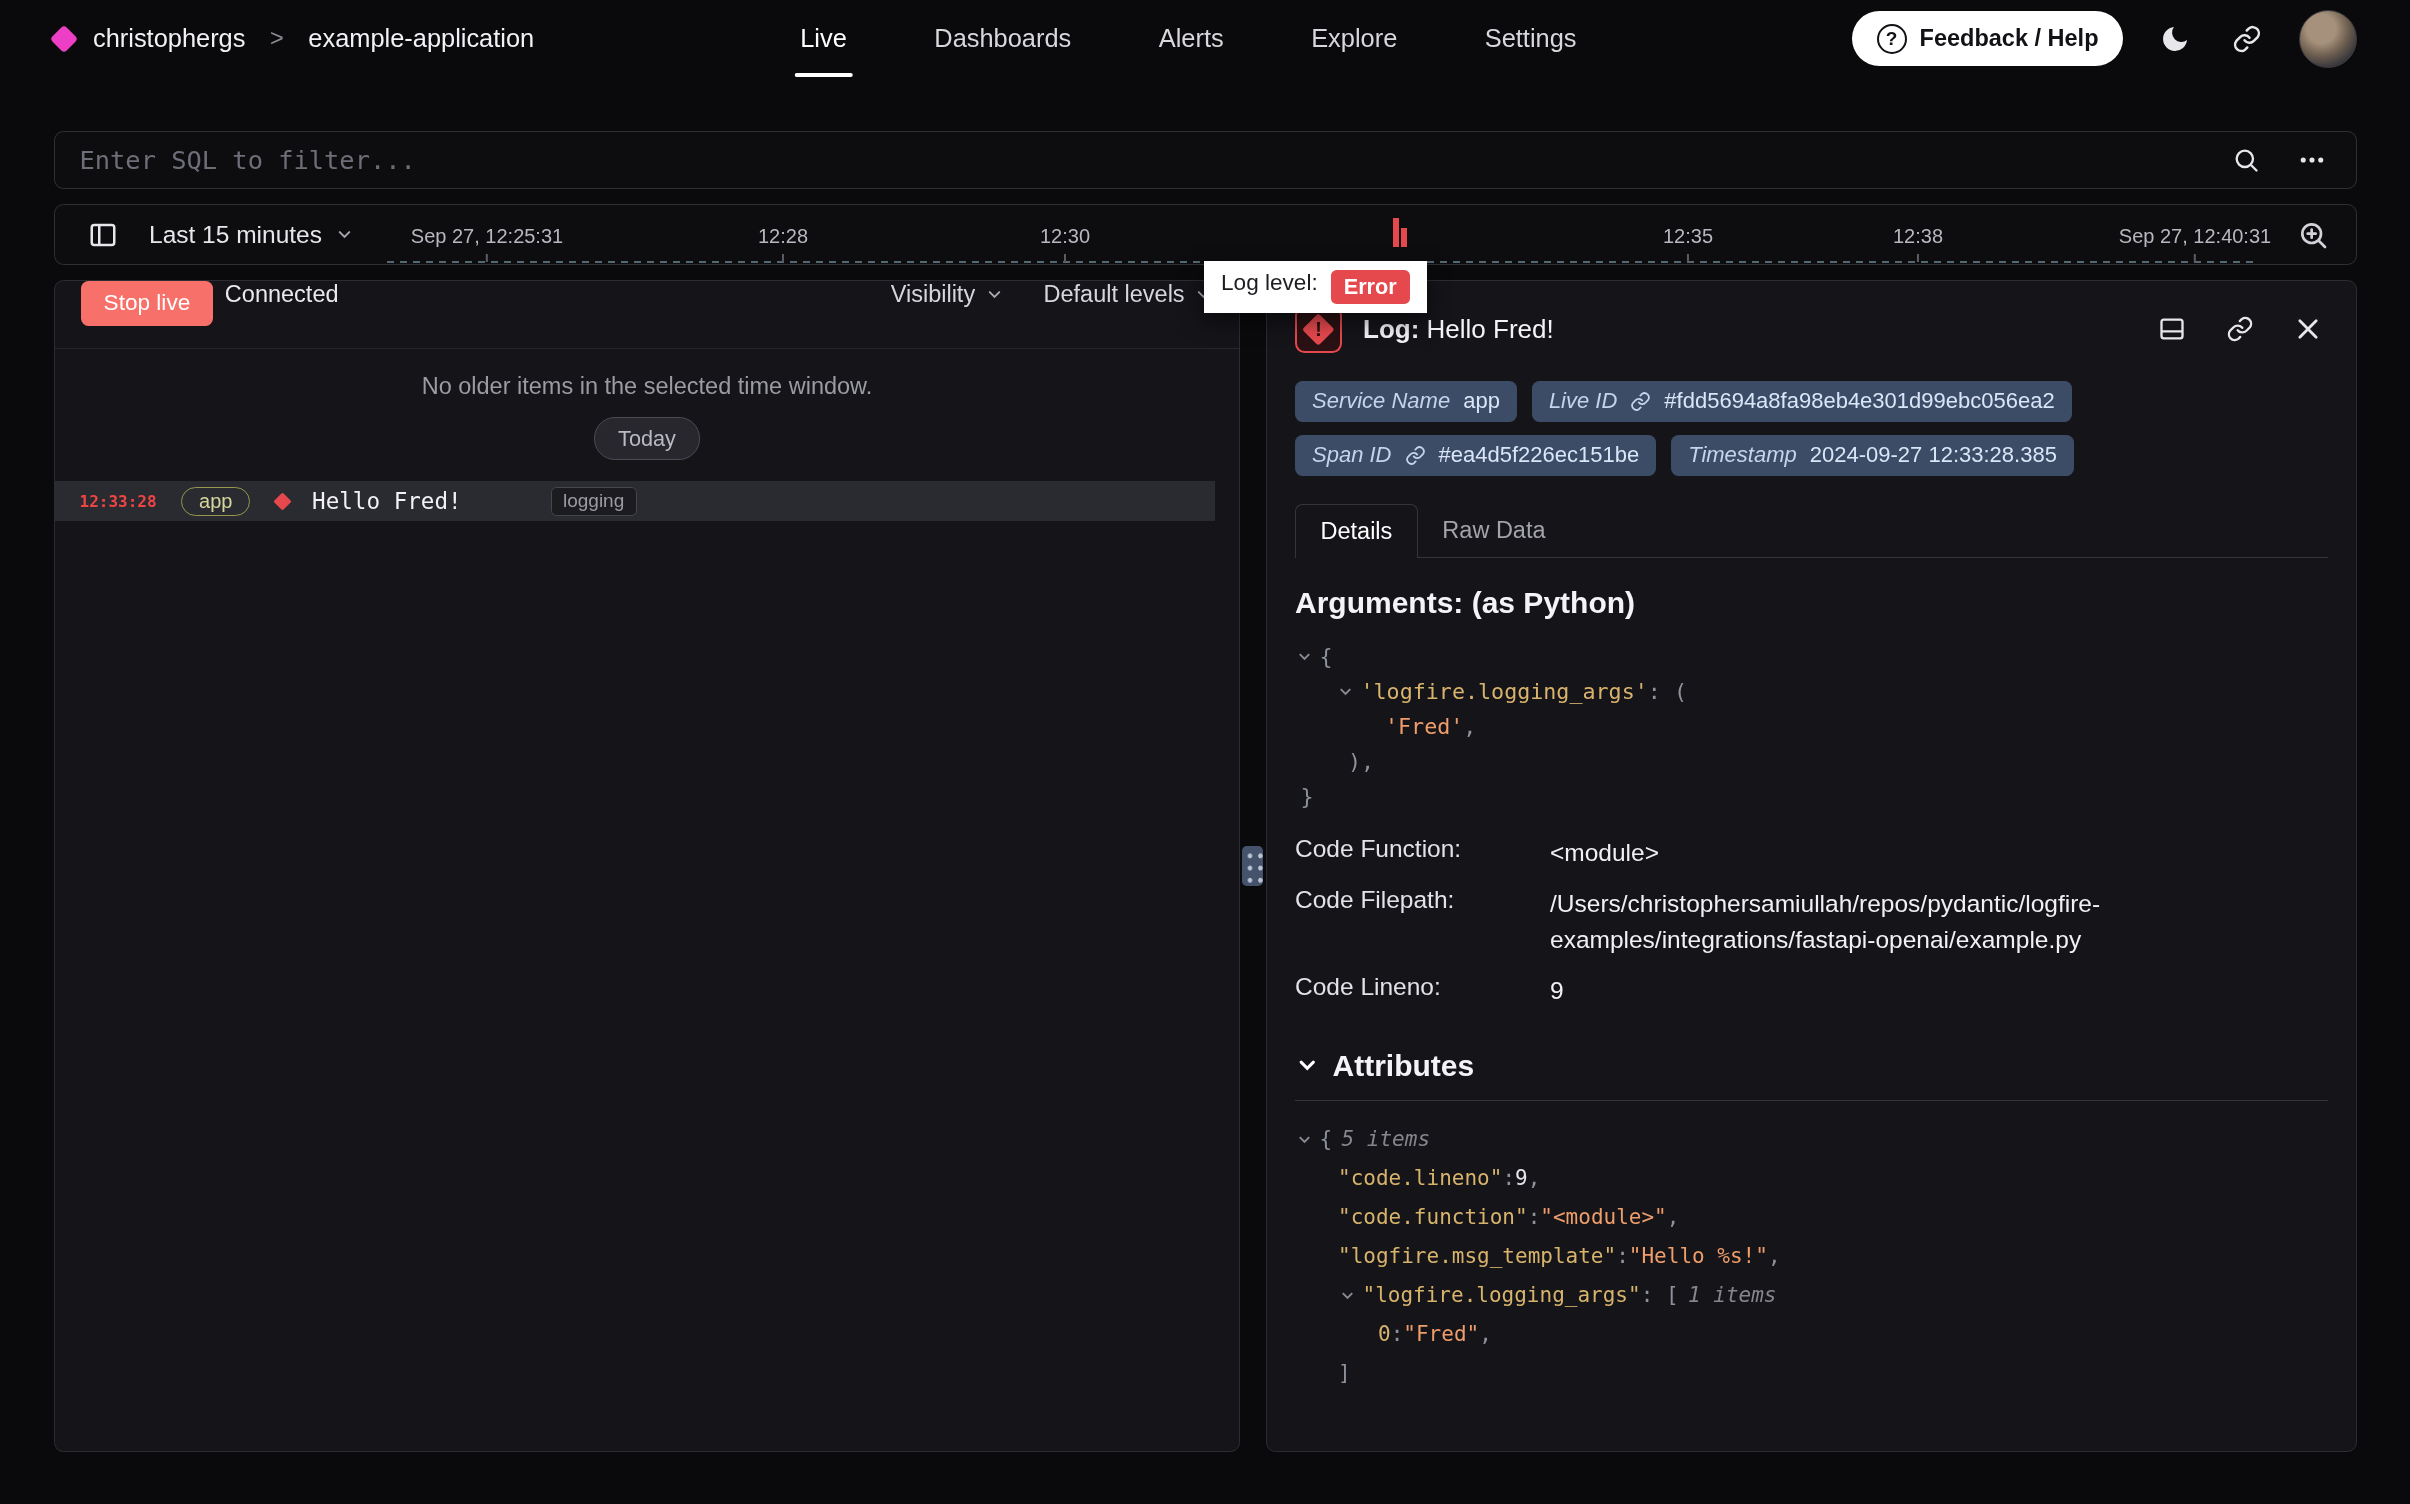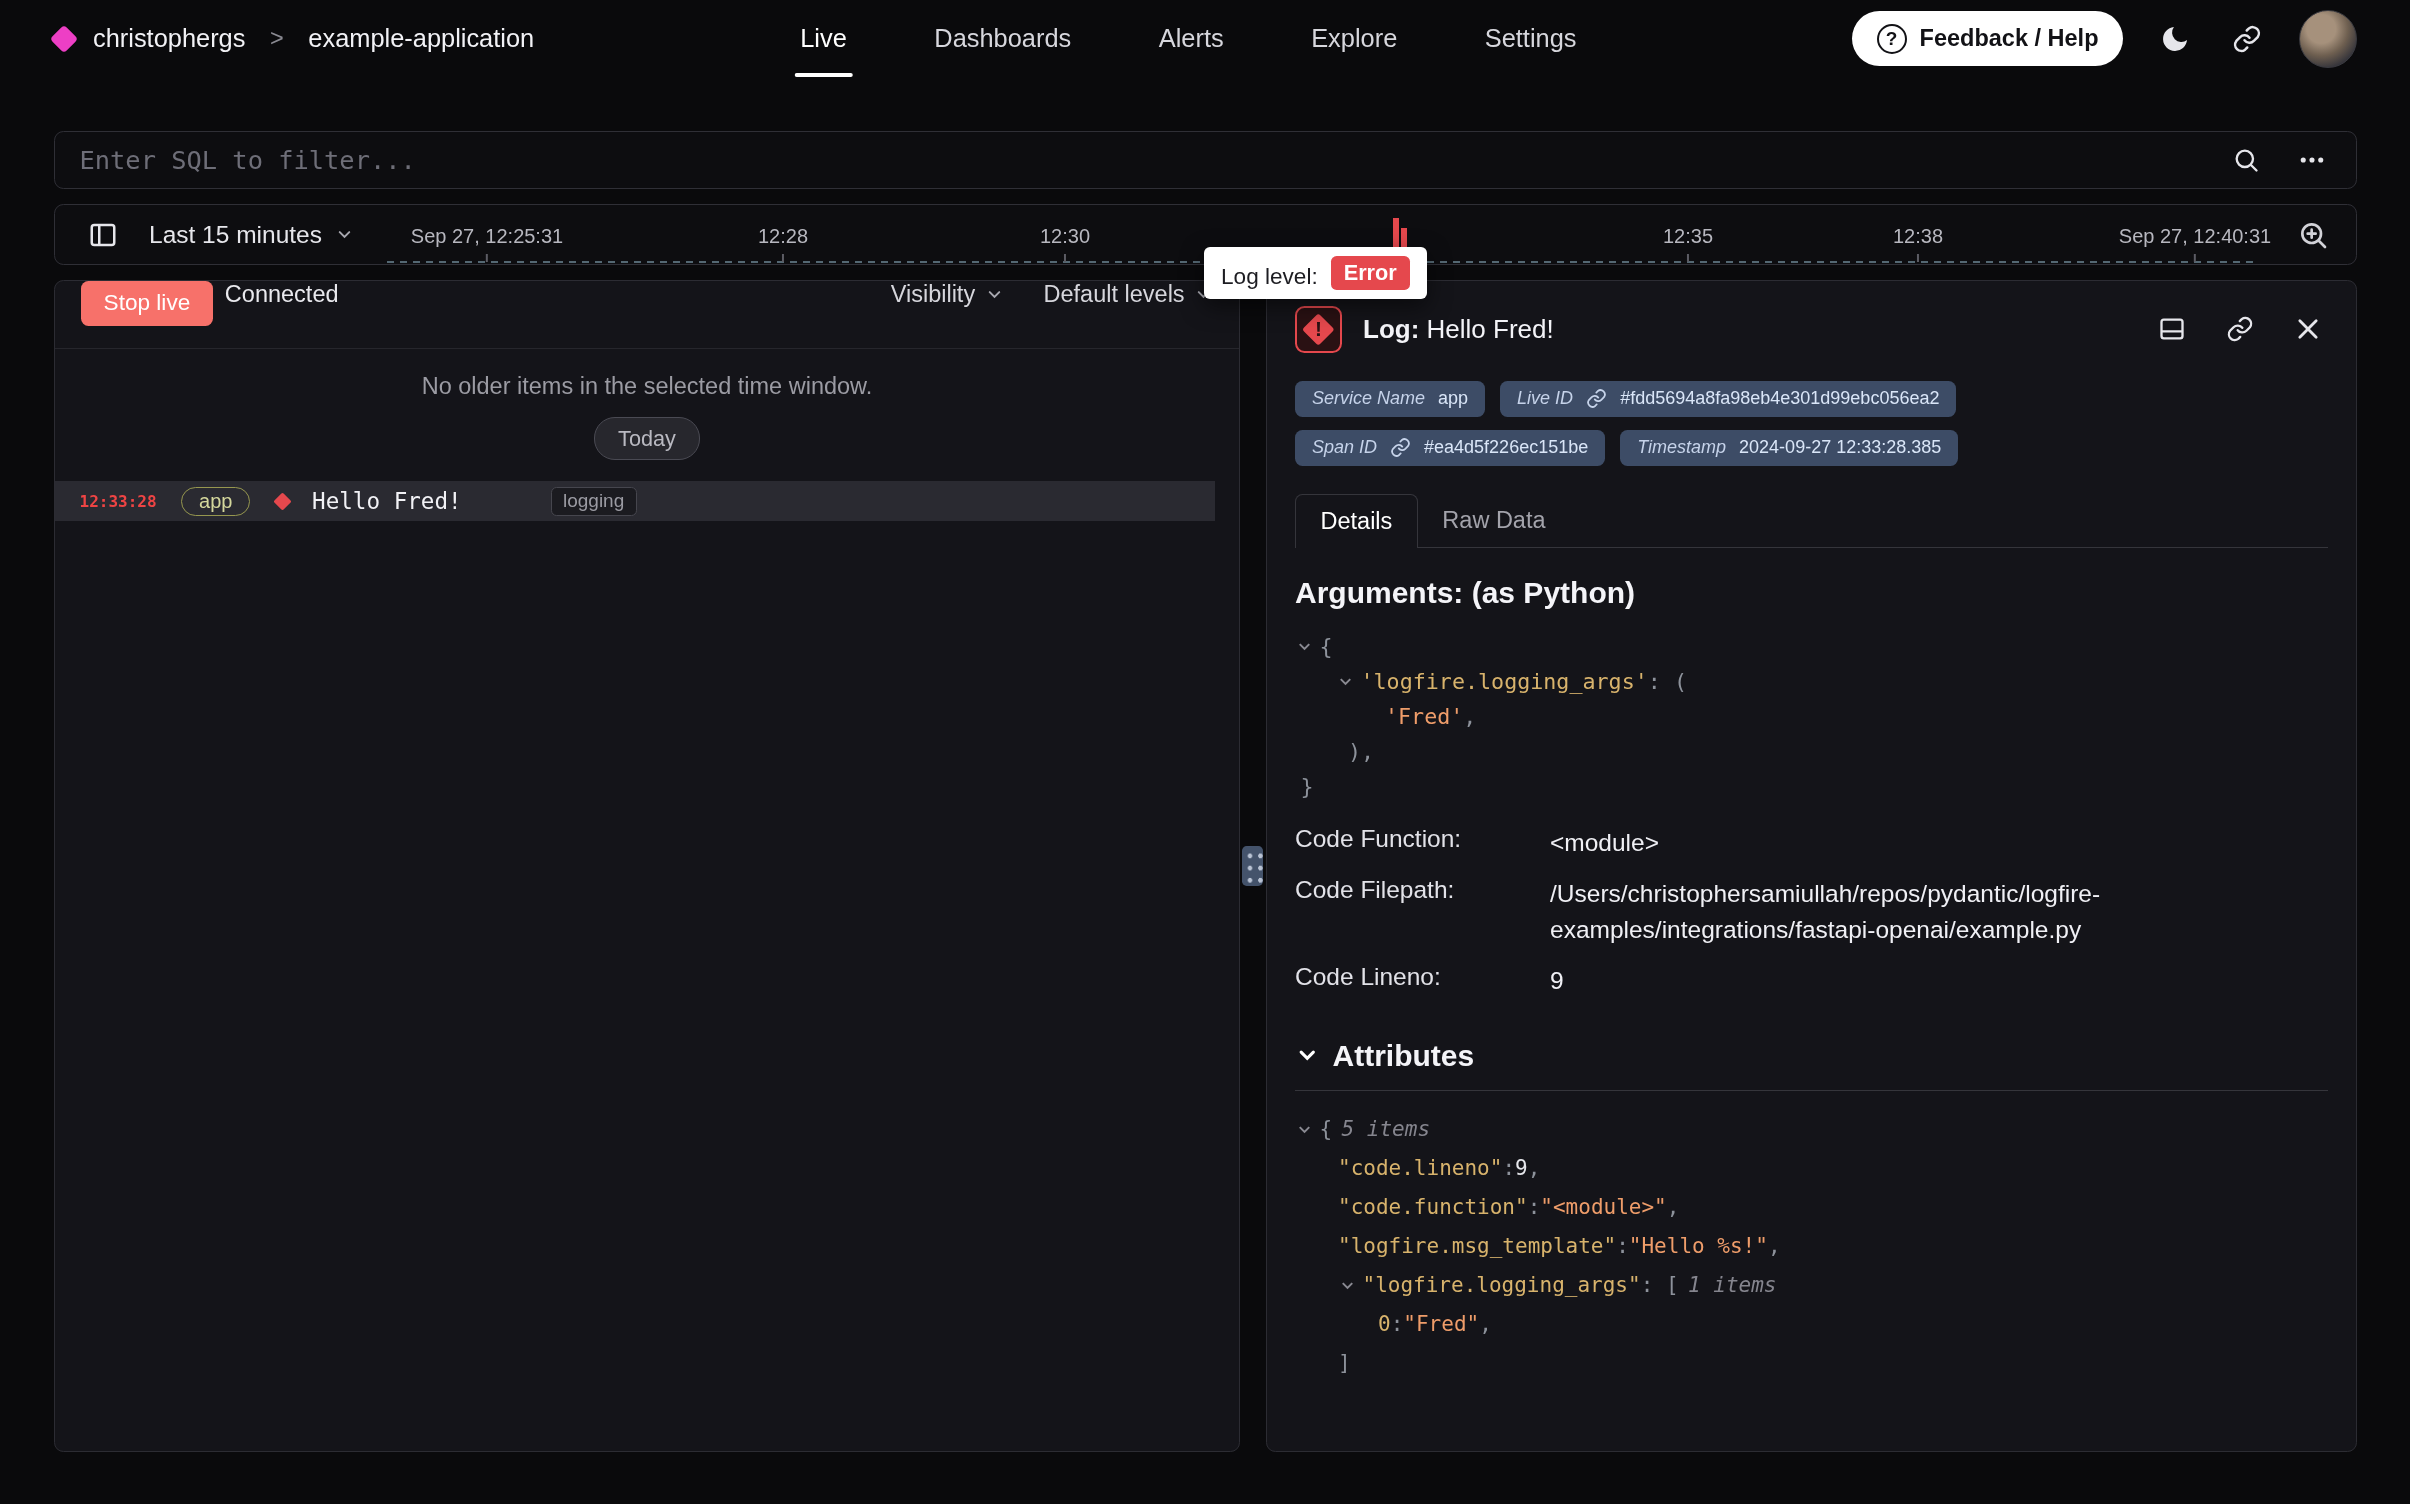--- a/index.html
+++ b/index.html
@@ -43,8 +43,8 @@
   .err-marker .b1 { width:5.6px; height:29px; background:#e5484d; }
   .err-marker .b2 { width:5.6px; height:19px; background:#e5484d; }
   .zoom-btn { position:absolute; right:22.6px; top:50%; transform:translateY(-50%); color:#d2d2d8; }
-  .tb-tooltip { position:absolute; left:1149px; top:42px; background:#ffffff; border-radius:6px; padding:9.4px 17px;
-    display:flex; align-items:flex-end; gap:13px; box-shadow:0 7.5px 22.6px rgba(0,0,0,.5); z-index:6; }
+  .tb-tooltip { position:absolute; left:1149px; top:56px; background:#ffffff; border-radius:0; padding:9.4px 17px;
+    display:flex; align-items:flex-start; gap:13px; box-shadow:0 7.5px 22.6px rgba(0,0,0,.5); z-index:6; }
   .tb-tooltip .lbl { color:#1d1d22; font-size:22.6px; }
   .tb-tooltip .val { background:#e5484d; color:#fff; font-weight:700; font-size:21.7px; border-radius:5.6px; padding:3.8px 13px; }
 

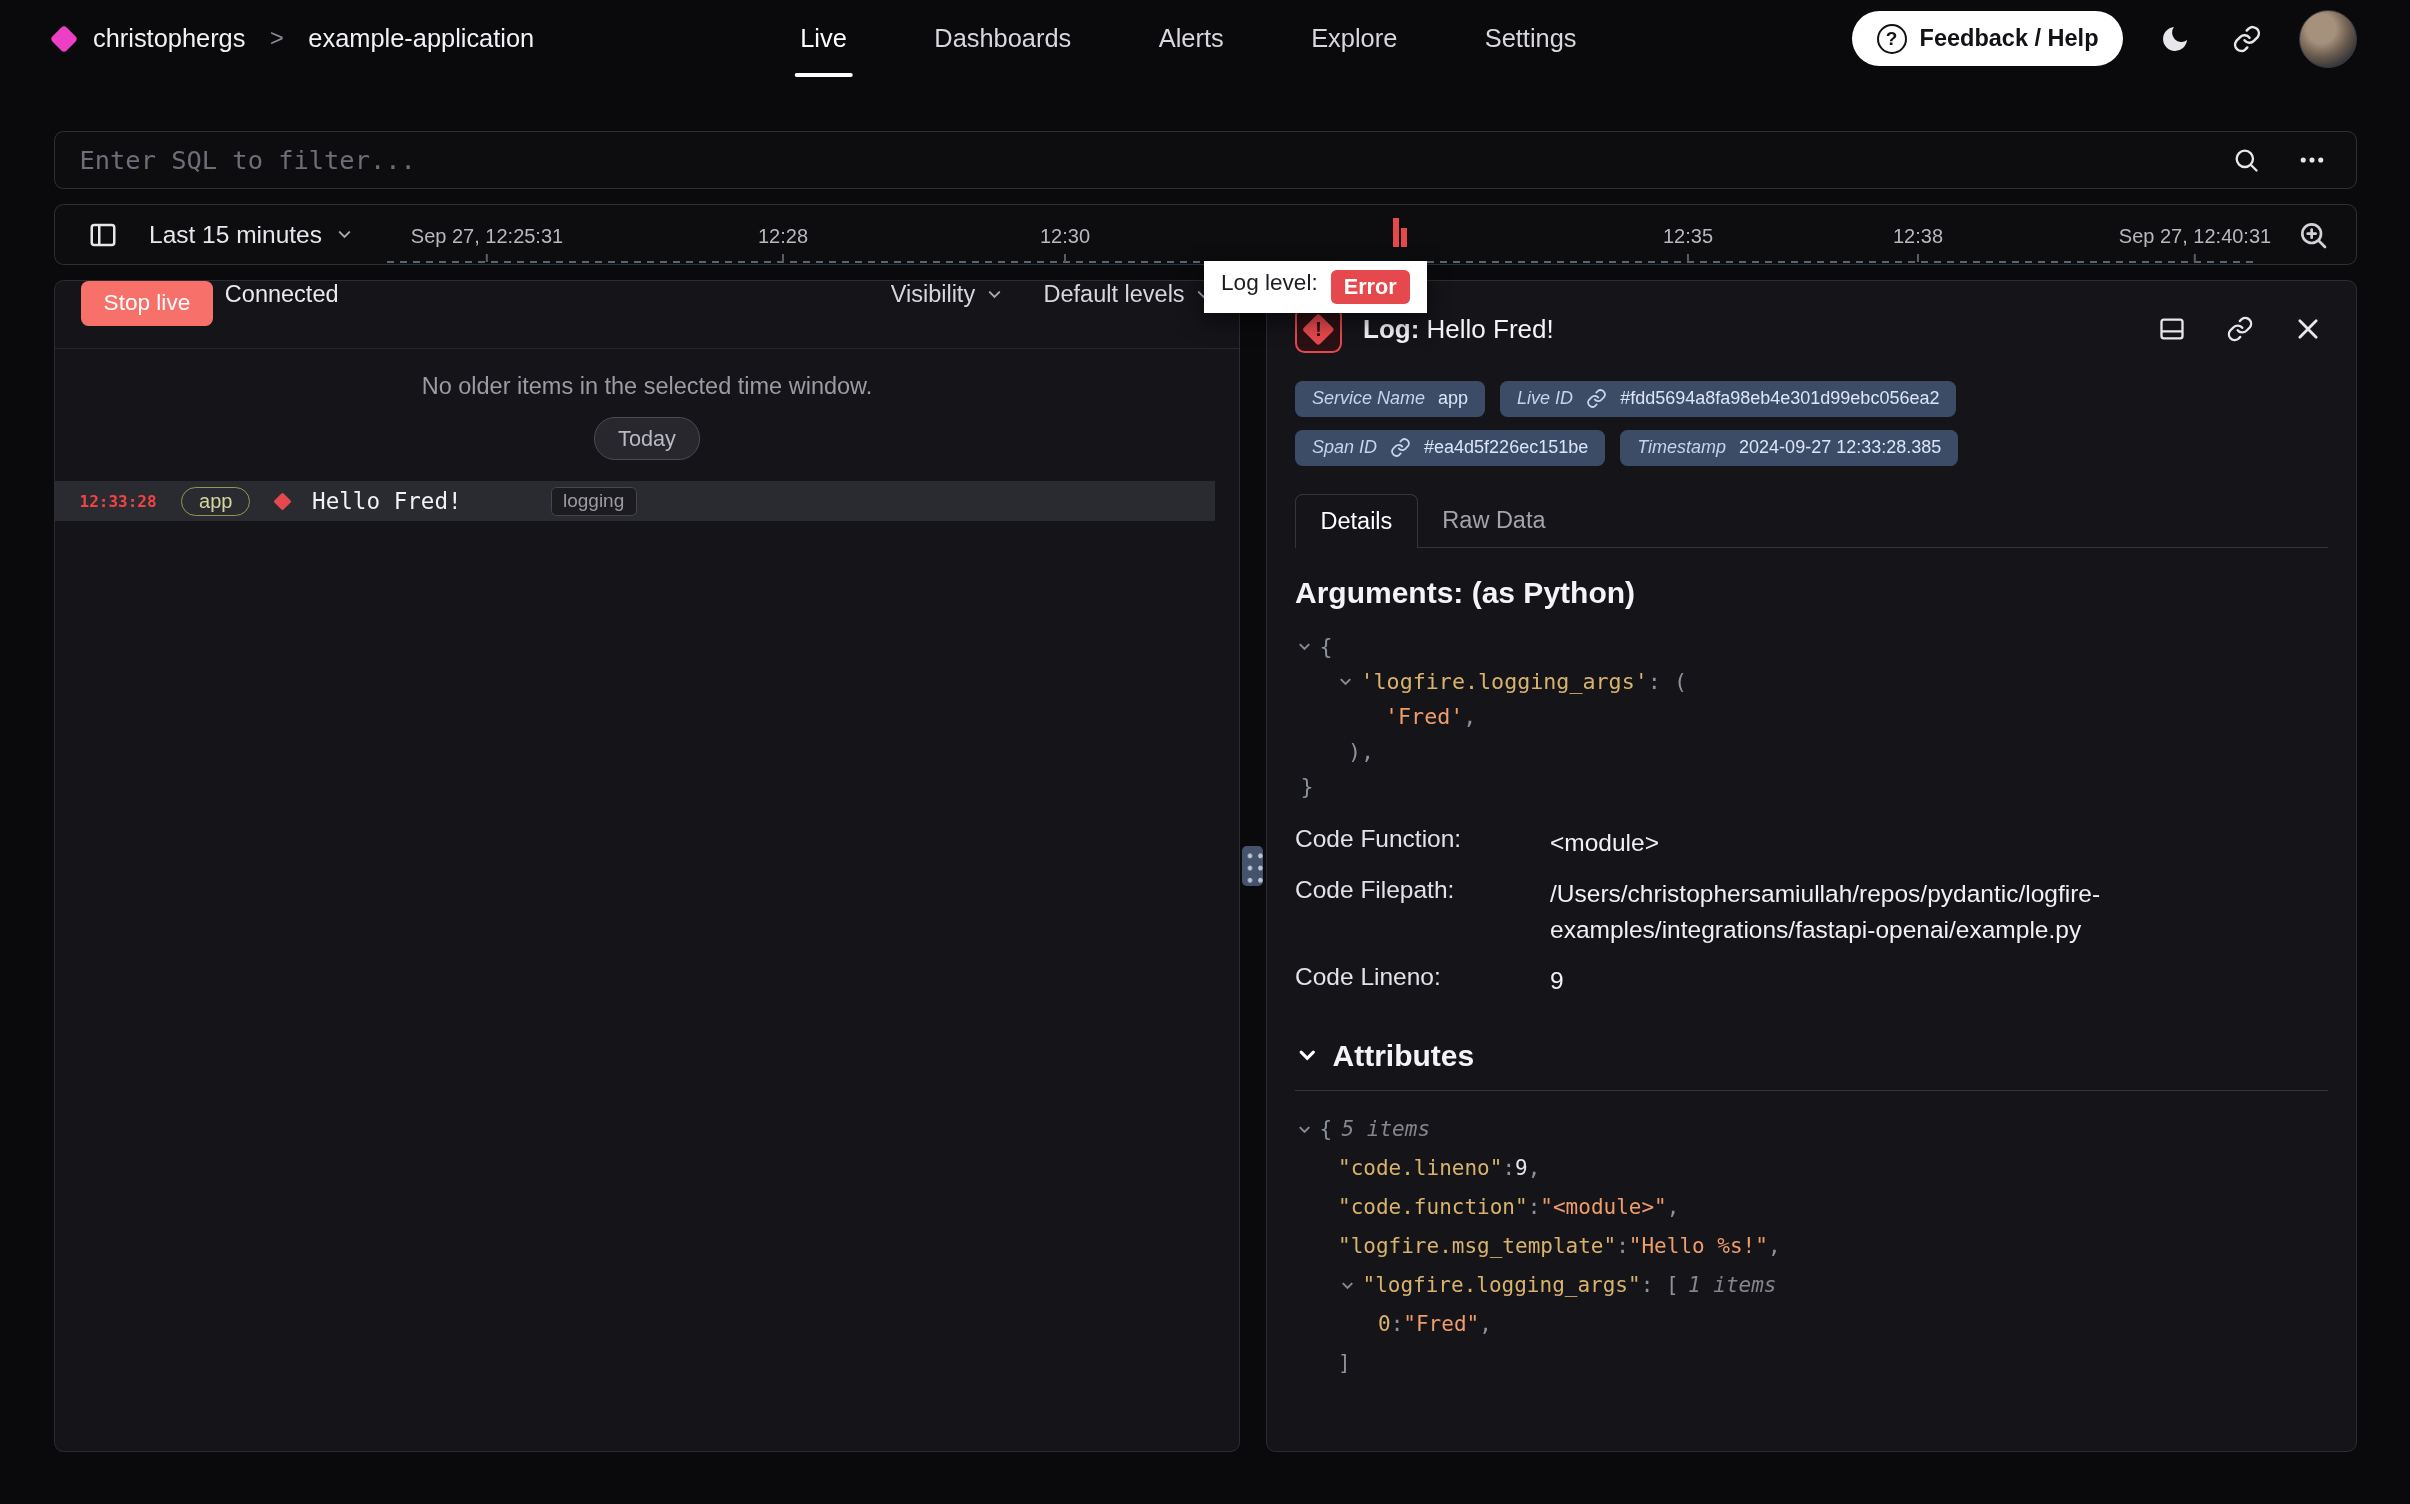--- a/index.html
+++ b/index.html
@@ -83,7 +83,7 @@
   .rp-hicons { margin-left:auto; display:flex; align-items:center; gap:28px; color:#d2d2d8; }
   .badge-rows { padding:0 28px; margin-top:28px; display:flex; flex-direction:column; gap:13px; }
   .badge-row { display:flex; gap:15px; }
-  .badge { background:#3d4c66; border-radius:7.5px; padding:7.5px 17px; display:flex; align-items:center; gap:13px; font-size:18px; }
+  .badge { background:#3d4c66; border-radius:7.5px; padding:7.5px 17px; display:flex; align-items:center; gap:13px; font-size:22px; }
   .badge .bl { font-style:italic; color:#c6d3ea; }
   .badge .bv { color:#dae6f8; }
   .badge .chain { color:#c6d3ea; }

